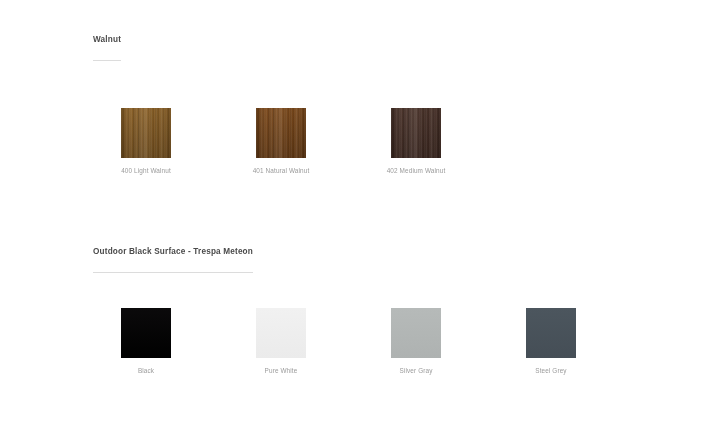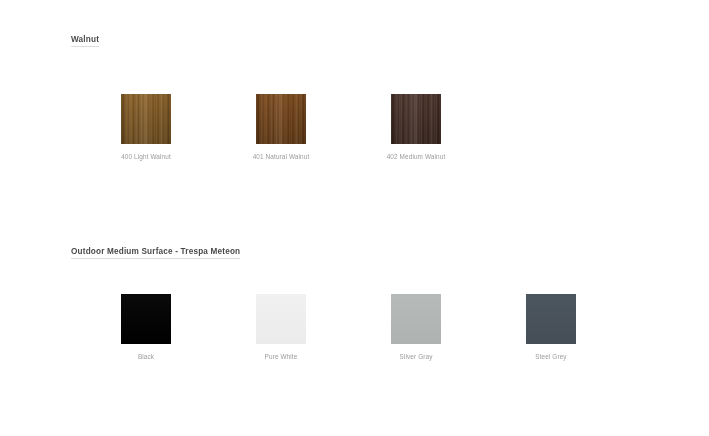--- a/index.html
+++ b/index.html
@@ -33,13 +33,13 @@
   #section-trespa { top: 240px; }
 
   .section-heading {
-    margin-left: 71px;
+    margin-left: 93px;
     display: inline-block;
     font-size: 8.2px;
     font-weight: 700;
     letter-spacing: 0.18px;
     color: #4a4a4a;
-    padding-bottom: 1px;
+    padding-bottom: 15px;
     border-bottom: 1px solid #dcdcdc;
     white-space: nowrap;
     line-height: 10px;

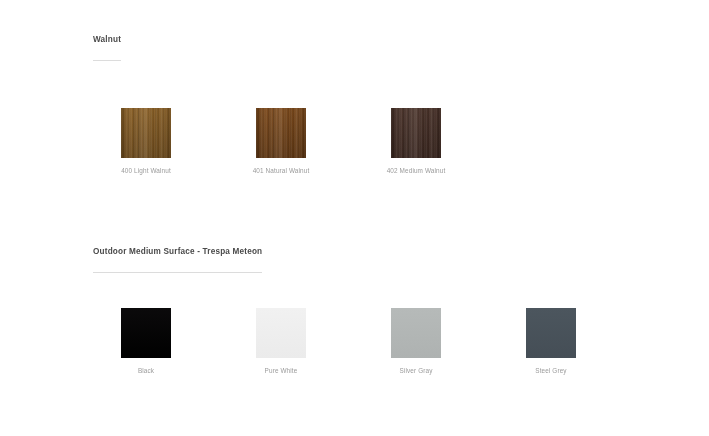--- a/index.html
+++ b/index.html
@@ -149,7 +149,7 @@
   </div>
 
   <div class="section" id="section-trespa">
-    <div class="section-heading">Outdoor Medium Surface - Trespa Meteon</div>
+    <div class="section-heading">Outdoor Black Surface - Trespa Meteon</div>
     <div class="swatch-row" id="row-trespa">
         <div class="swatch" style="left: 121px; top: 35px;">
           <div class="swatch-chip" style="width: 50px; height: 50px; background: linear-gradient(rgb(11, 10, 11) 0%, rgb(0, 0, 0) 100%);"></div>

